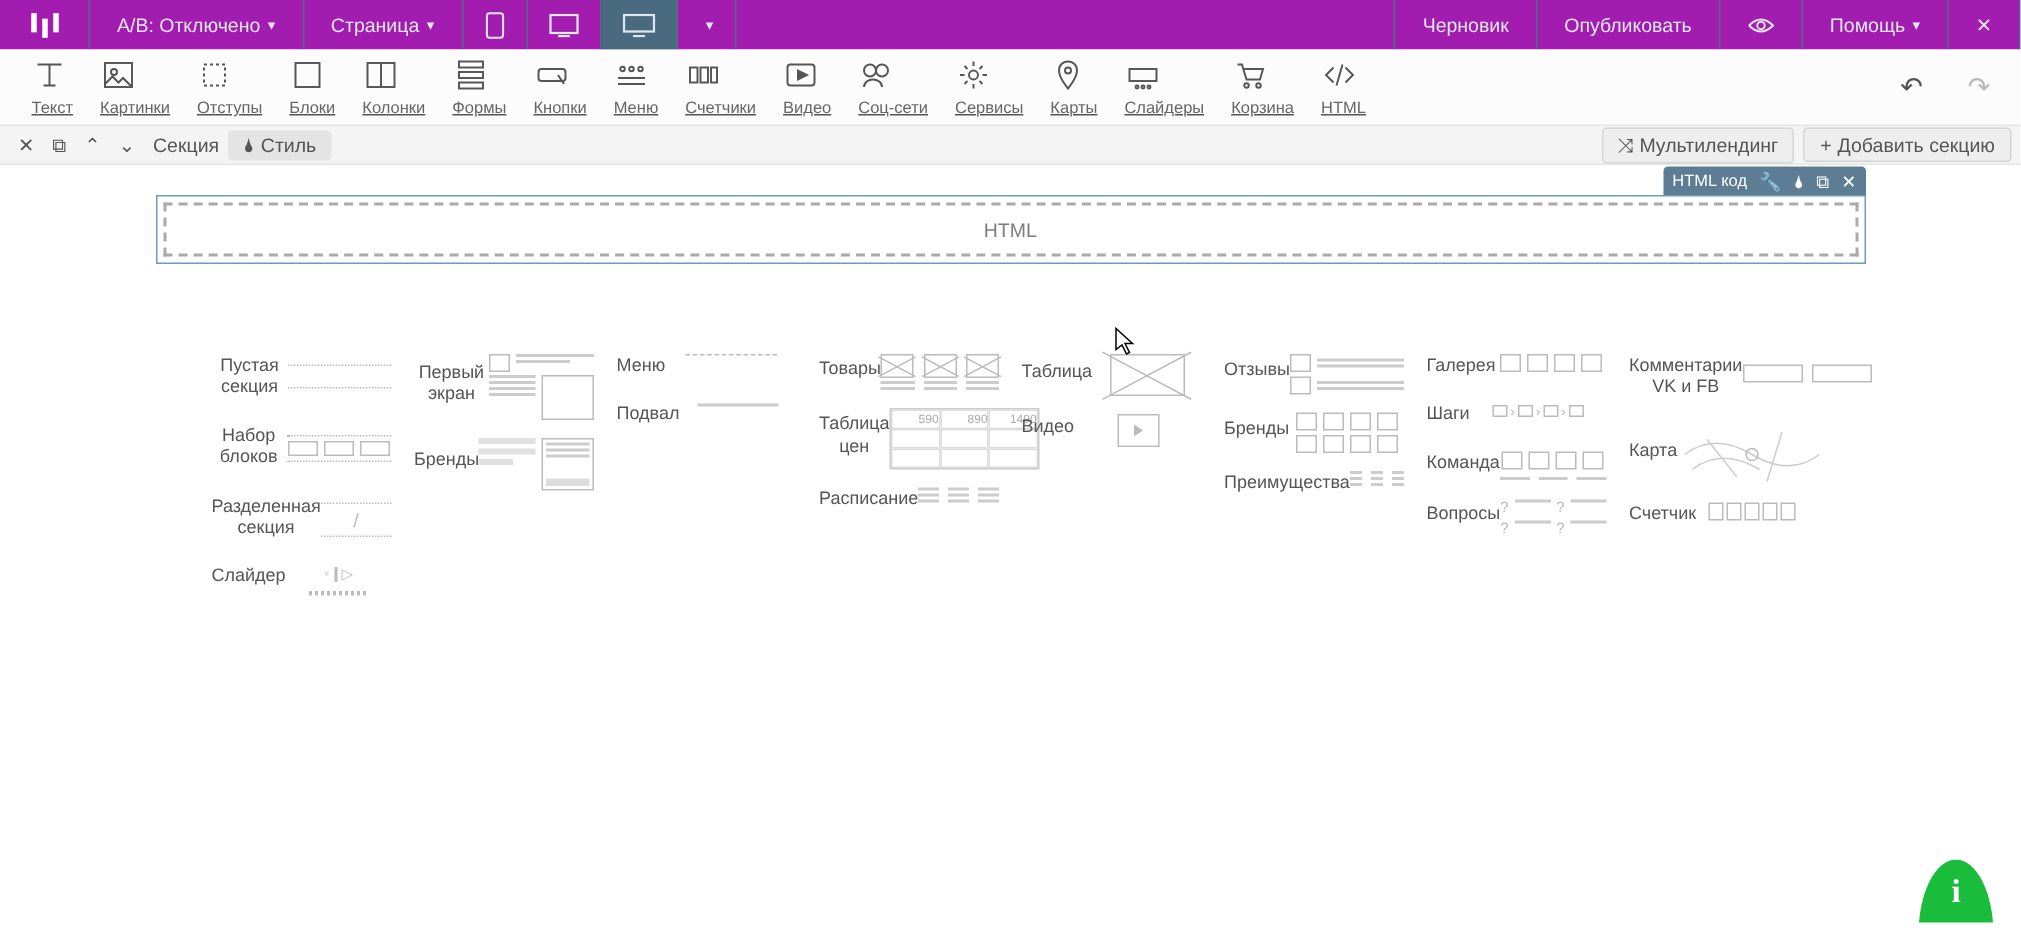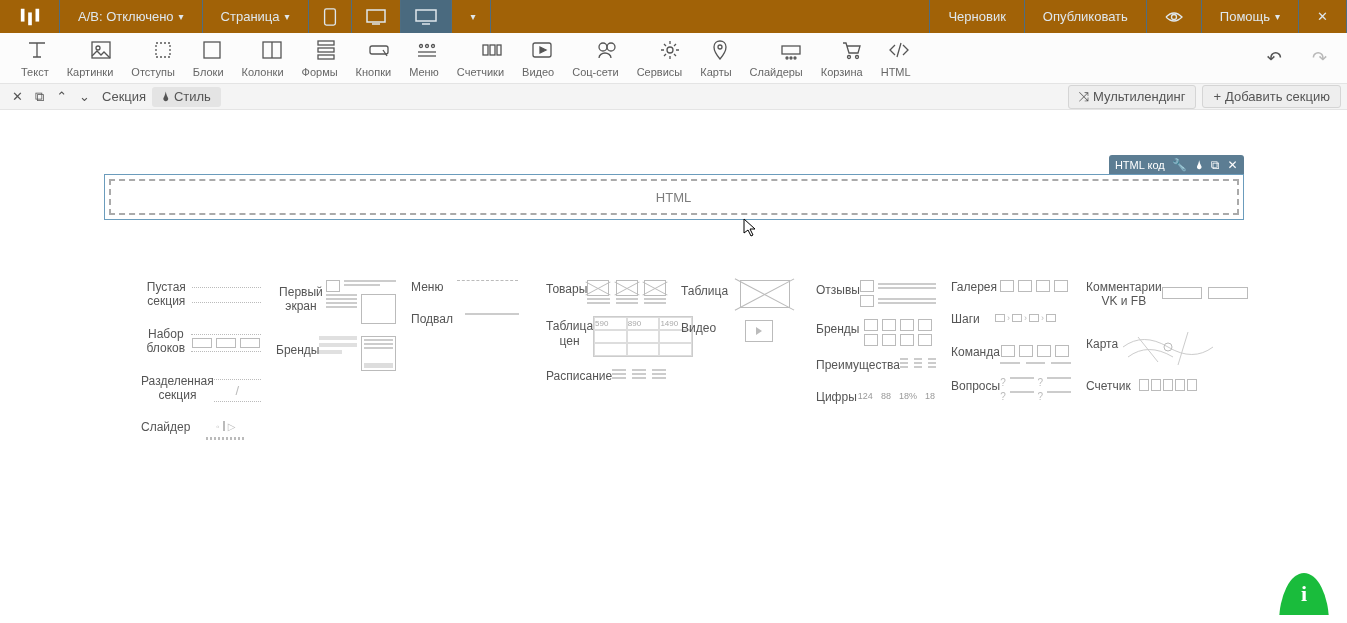--- a/index.html
+++ b/index.html
@@ -16,7 +16,7 @@
 
 .topbar {
   height: 33px;
-  background: #a16207;
+  background: #a21caf;
   display: flex;
   align-items: stretch;
   color: #dfe7ed;

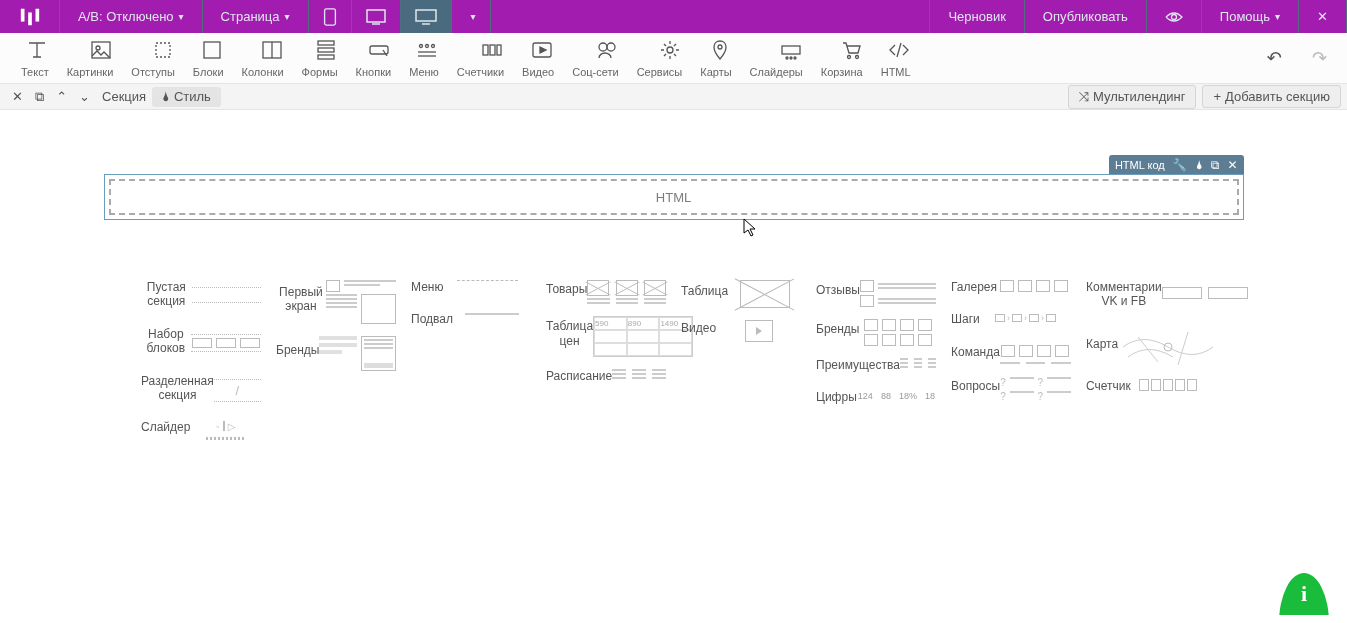--- a/index.html
+++ b/index.html
@@ -56,12 +56,13 @@
 .tool {
   display: flex;
   flex-direction: column;
-  align-items: flex-end;
+  align-items: flex-start;
   justify-content: center;
   margin: 4px 9px;
   cursor: pointer;
   color: #555;
   gap: 4px;
+  text-decoration: underline;
 }
 .tool svg { width: 24px; height: 24px; stroke: #555; fill: none; stroke-width: 1.3; }
 .tool-label { font-size: 11px; color: #666; }

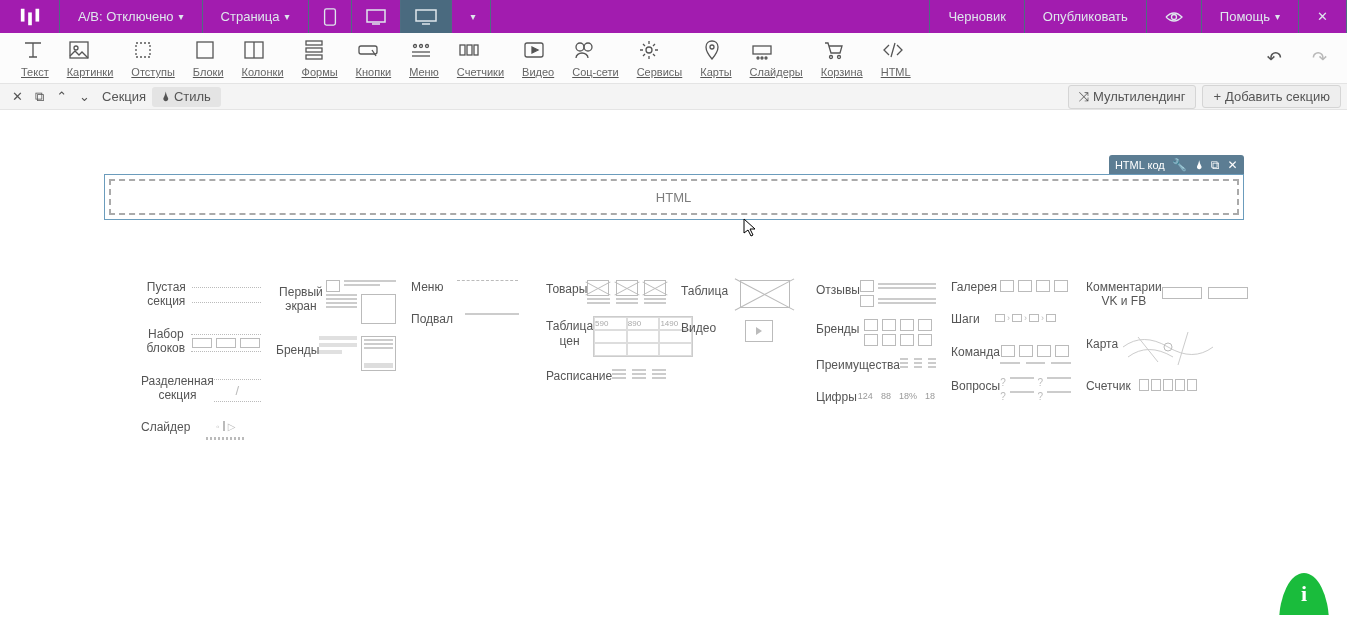--- a/index.html
+++ b/index.html
@@ -110,7 +110,6 @@
   display: flex;
   flex-direction: column;
   align-items: center;
-  margin-top: 44px;
 }
 .html-block-wrap { position: relative; width: 1140px; }
 .html-block-toolbar {

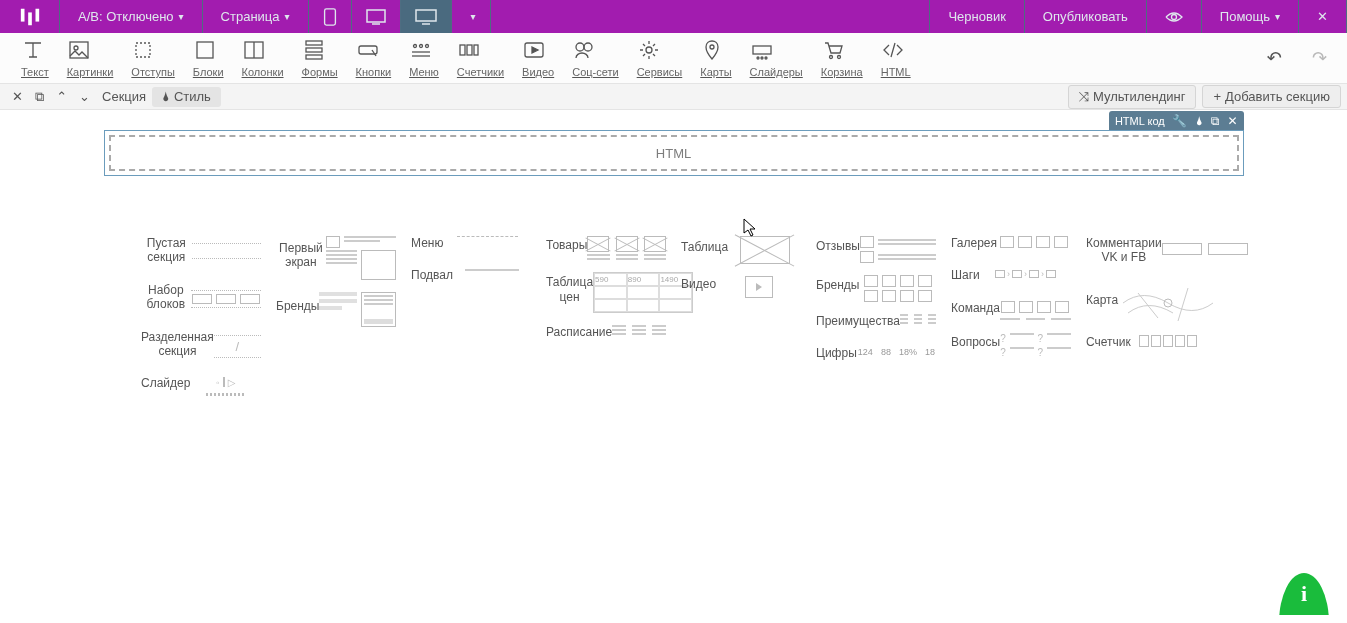--- a/index.html
+++ b/index.html
@@ -195,7 +195,7 @@
 .nums { display:flex; gap:8px; font-size:9px; color:#999;}
 .tblprev{border:1px solid #ccc; width:100px;}
 .tblprev .r{display:flex;}
-.tblprev .c{flex:1;border:0.5px solid #ddd;font-size:8px;color:#aaa;text-align:left;padding:1px 0;}
+.tblprev .c{flex:1;border:0.5px solid #ddd;font-size:8px;color:#aaa;text-align:right;padding:1px 0;}
 
 
 .fab {

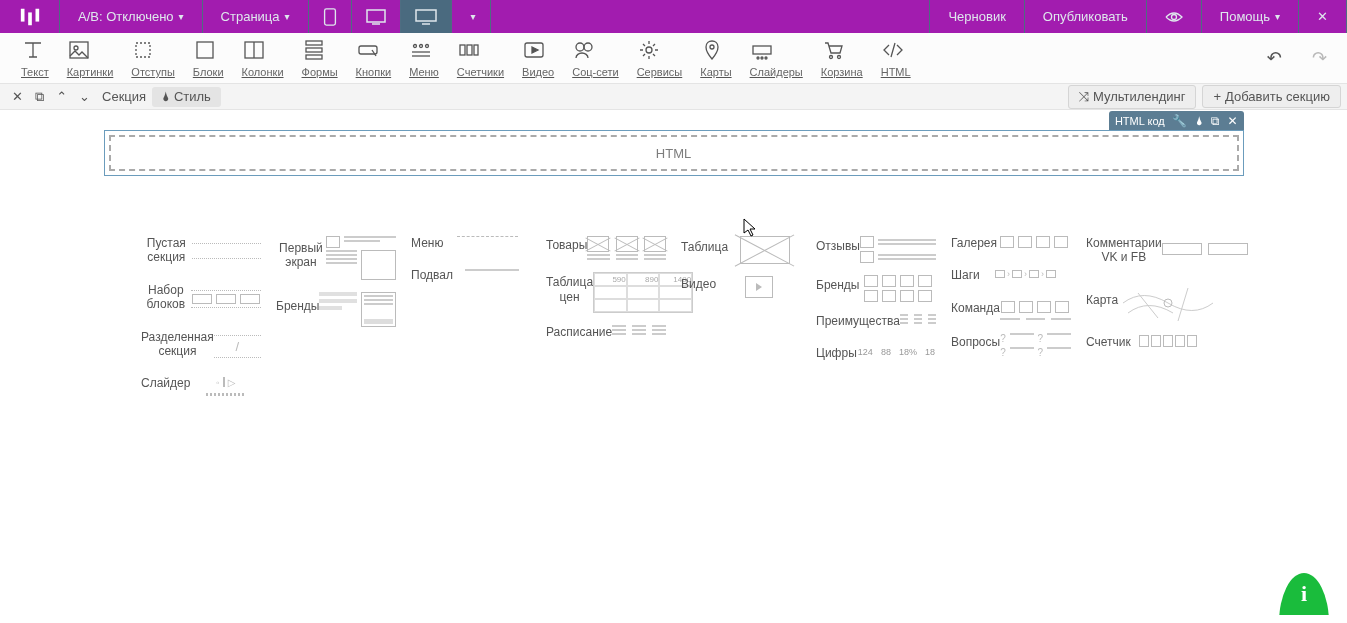--- a/index.html
+++ b/index.html
@@ -696,17 +696,6 @@
             </div>
           </div>
         </div>
-      <div class="titem">
-          <div class="tname">Цифры</div>
-          <div class="tprev">
-            <div class="nums">
-              <span>124</span>
-              <span>88</span>
-              <span>18%</span>
-              <span>18</span>
-            </div>
-          </div>
-        </div>
     </div>
 
     <div class="tcol">

